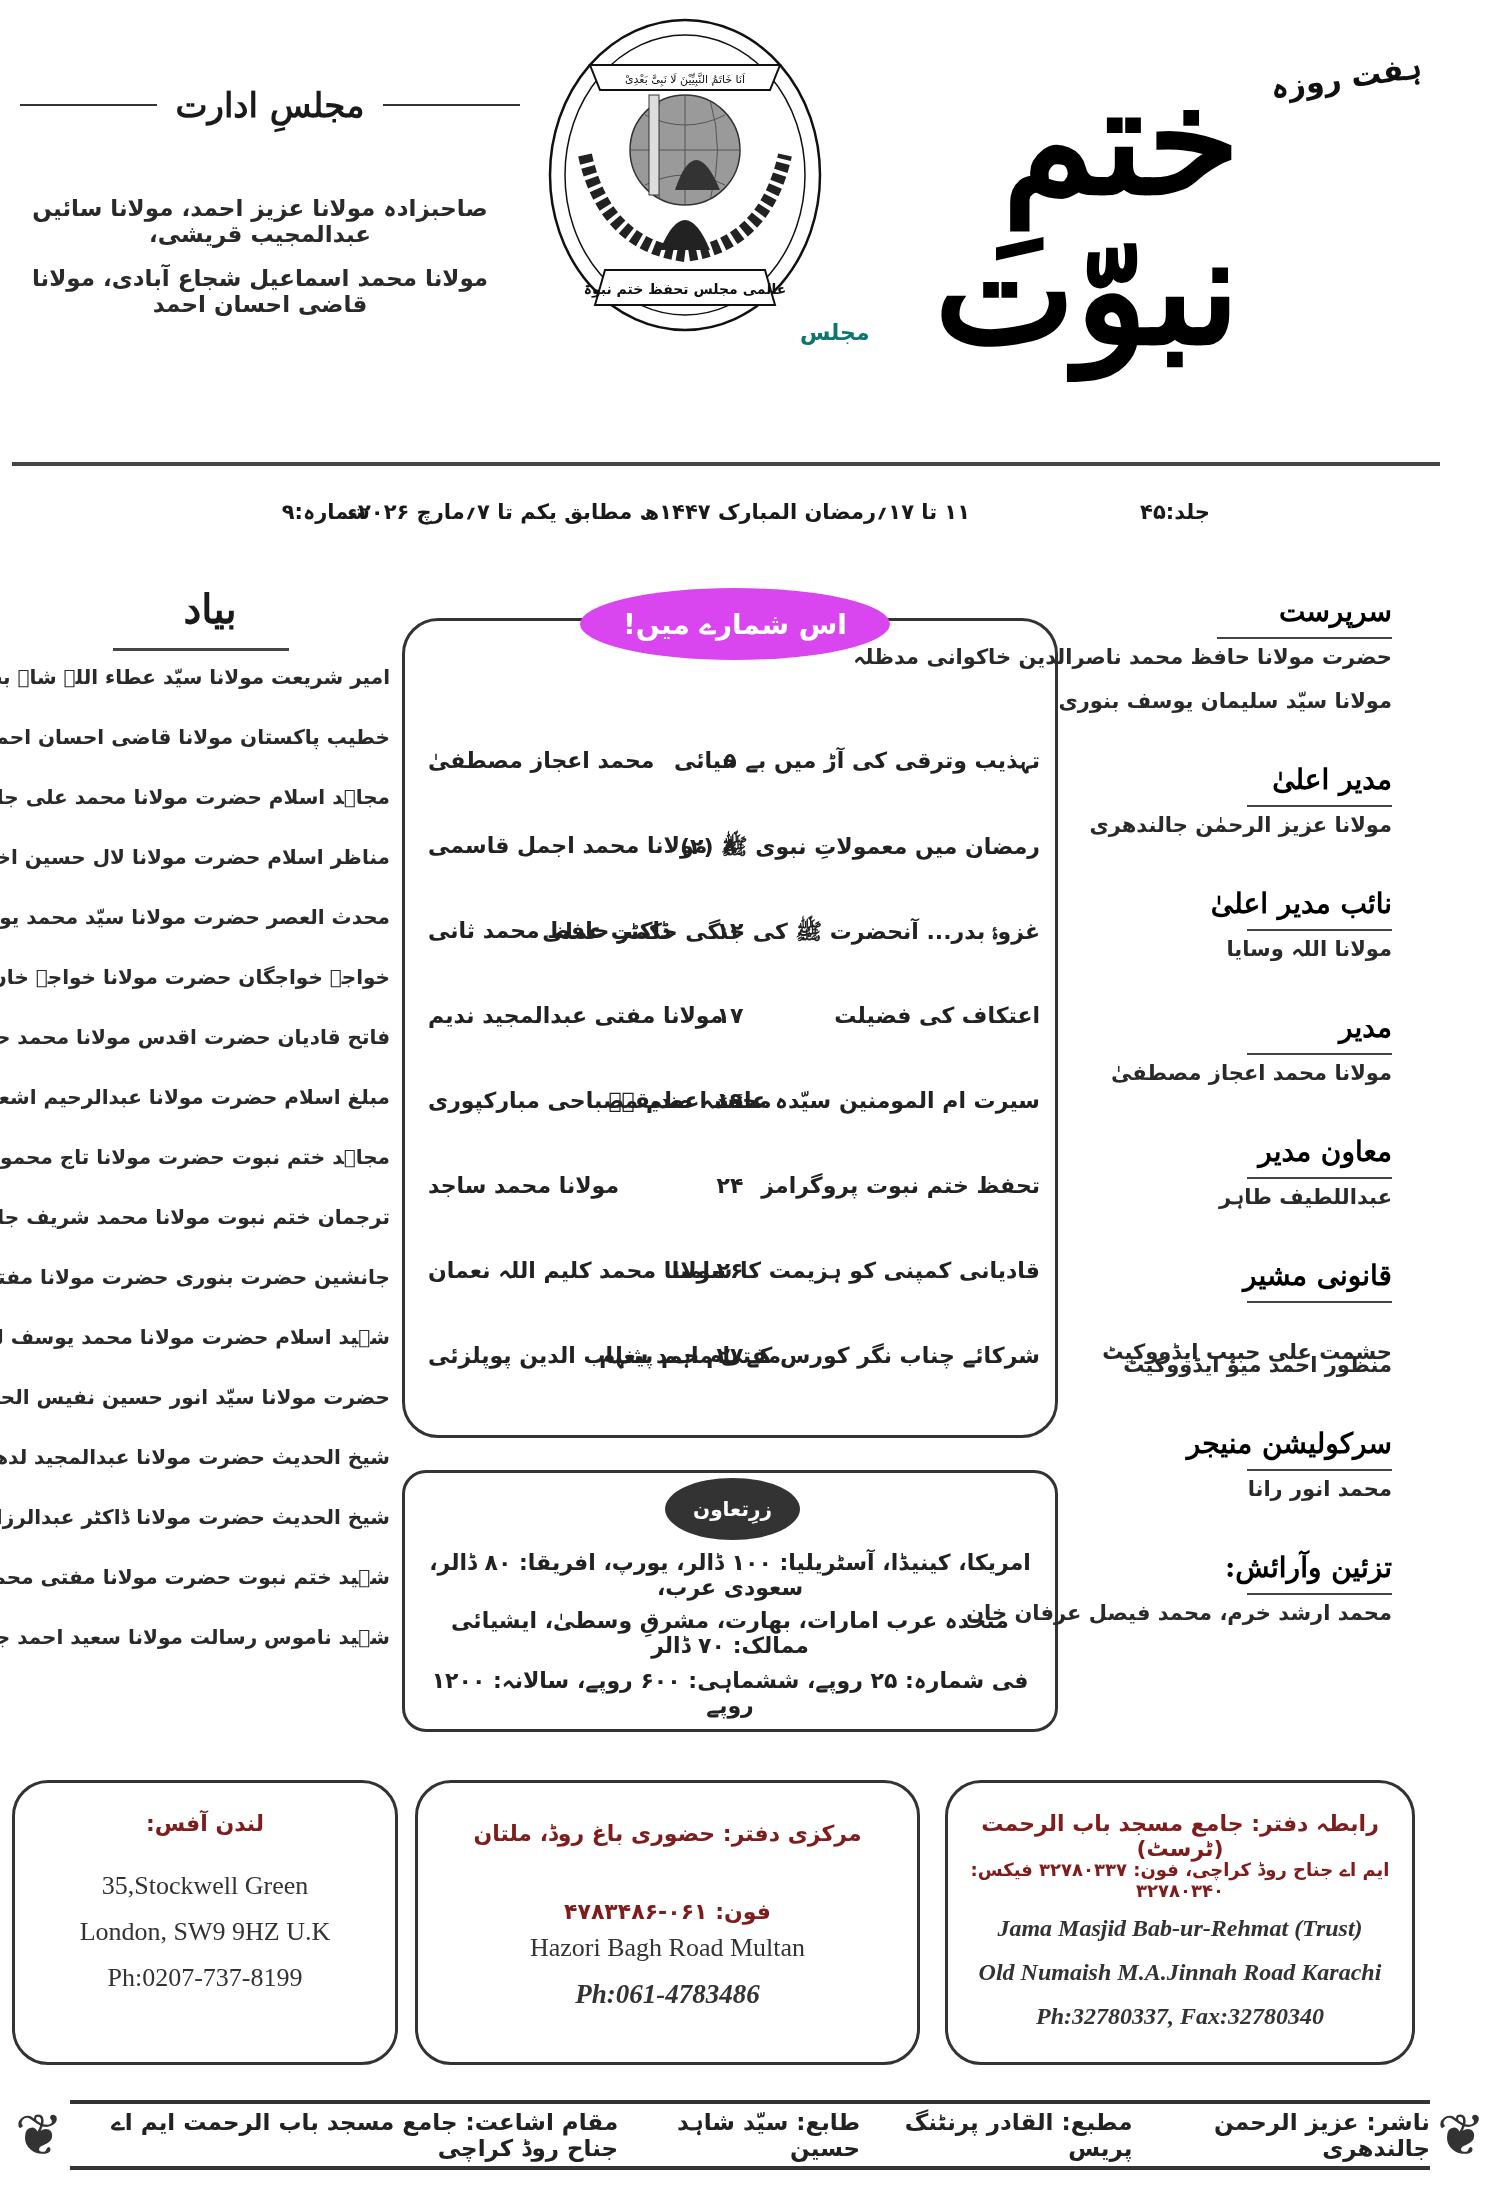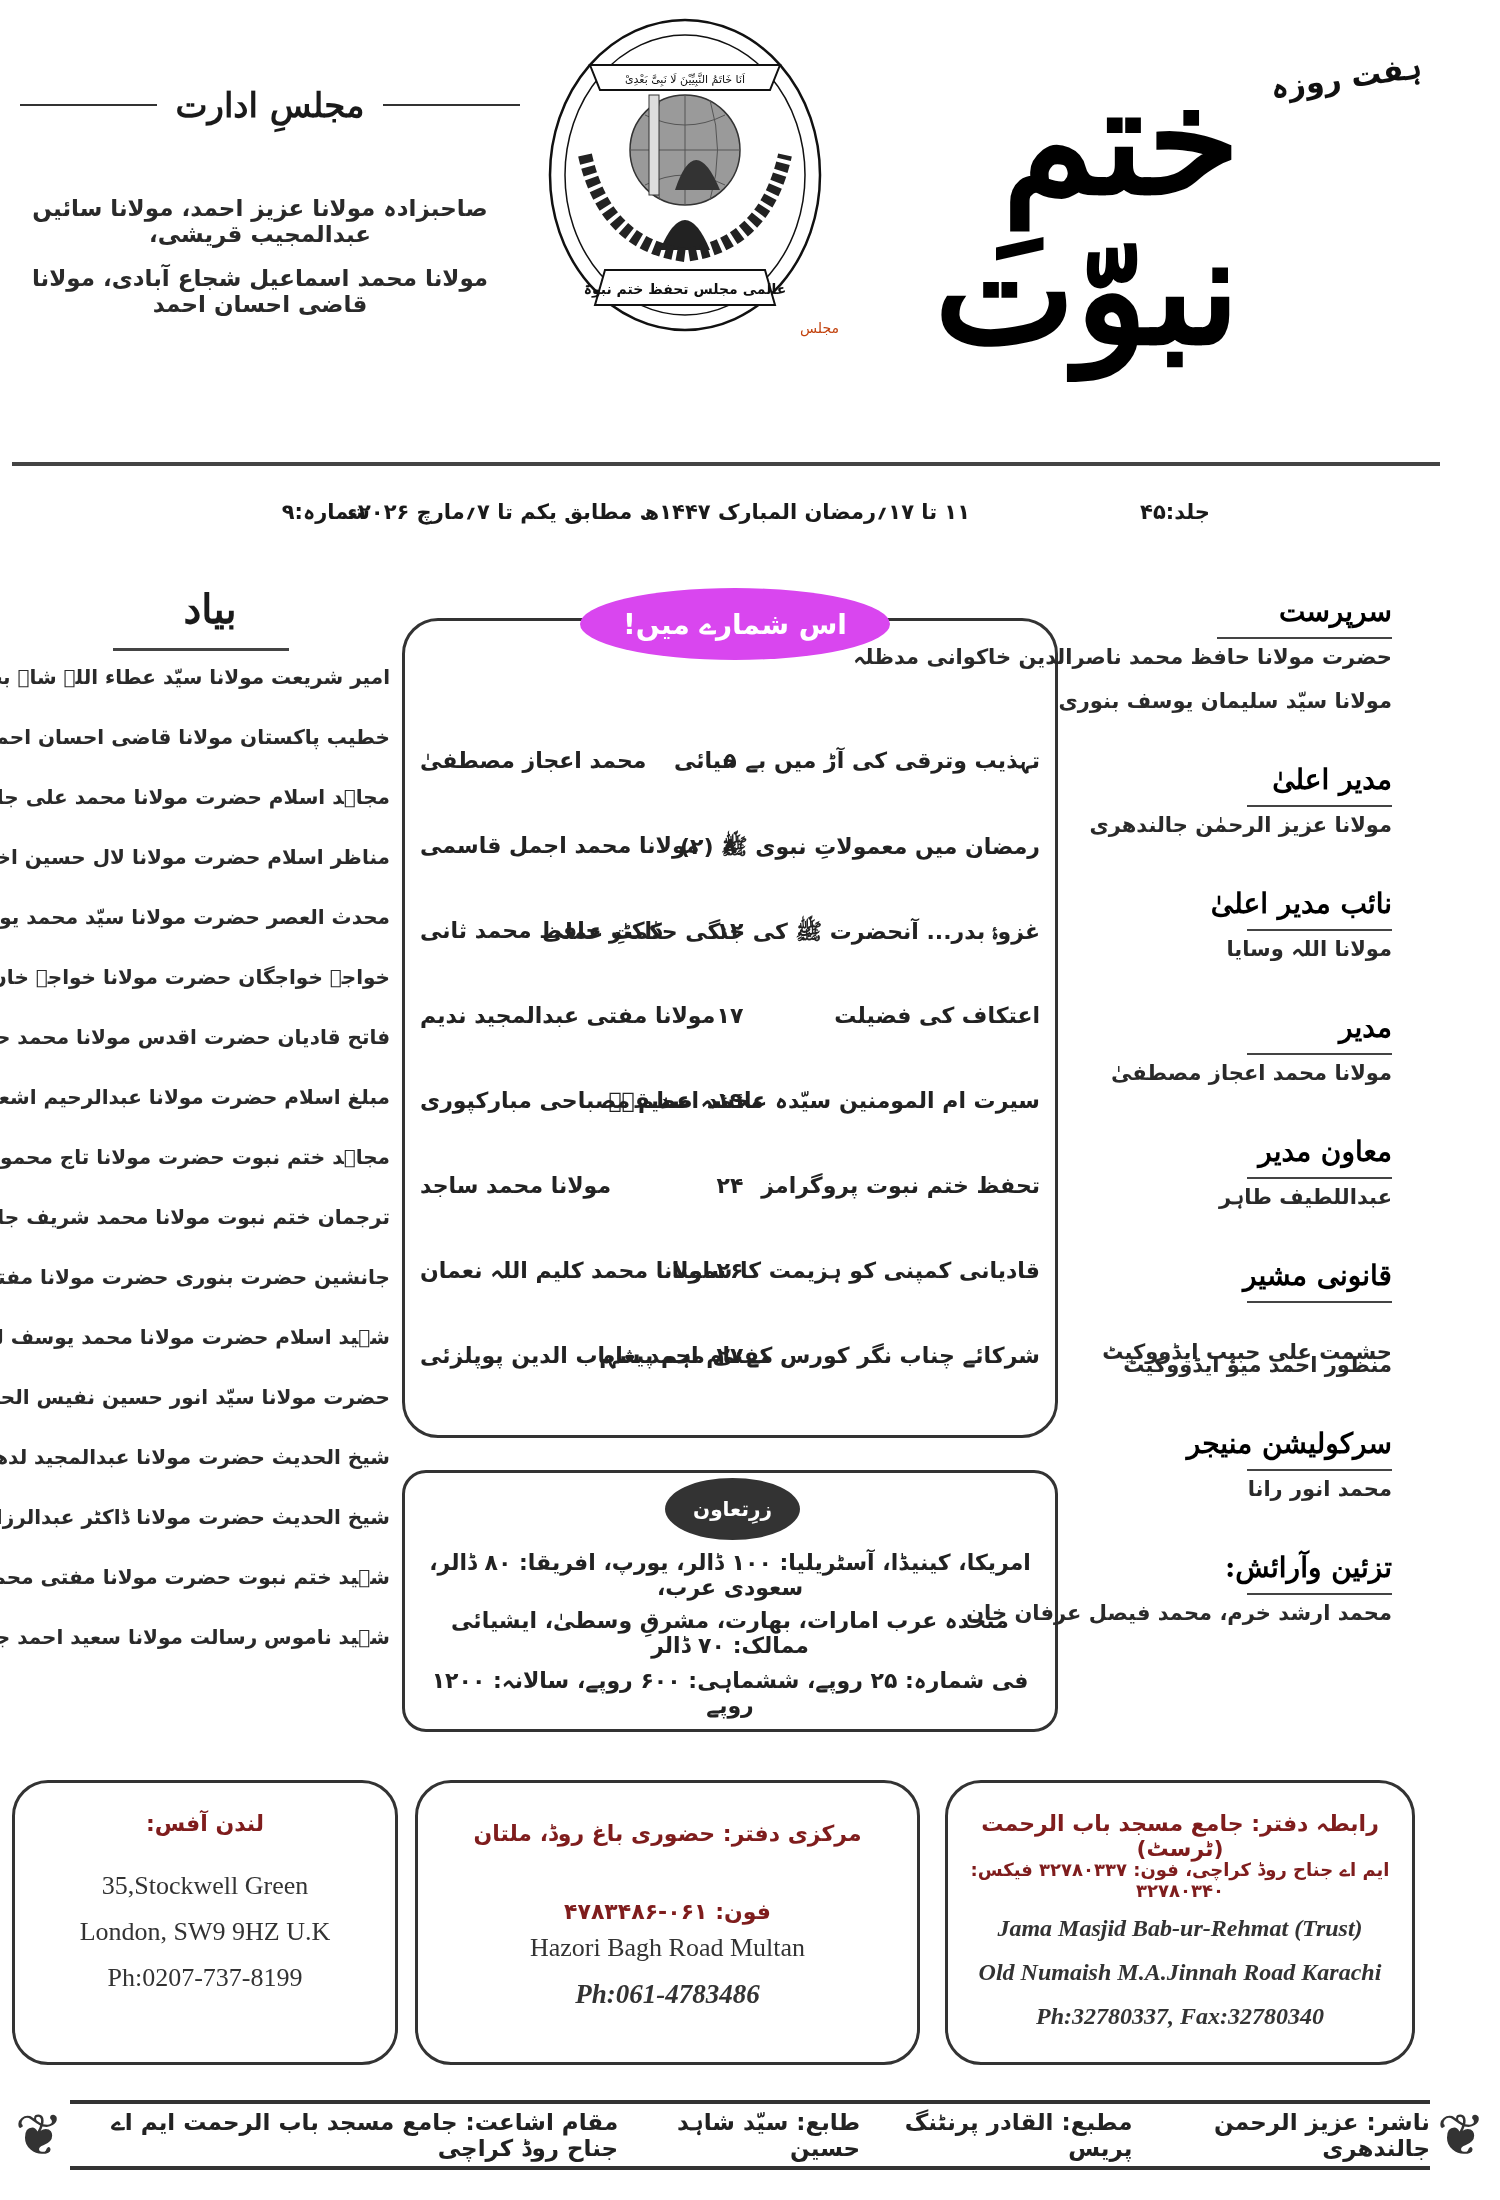--- a/index.html
+++ b/index.html
@@ -11,7 +11,7 @@
   #masthead-title { left:820px; top:20px; width:420px; height:390px; display:flex; align-items:center; justify-content:center;
     font-family:"DejaVu Serif", serif; font-weight:bold; font-size:150px; line-height:1; color:#000; direction:rtl; letter-spacing:-6px; }
   #weekly-label { left:1270px; top:60px; font-size:30px; font-weight:bold; color:#111; transform:rotate(-8deg); direction:rtl; }
-  #majlis-small { left:800px; top:320px; font-size:14px; color:#c2410c; direction:rtl; }
+  #majlis-small { left:800px; top:320px; font-size:22px; color:#0f766e; direction:rtl;font-weight:bold; }
 
   #logo { left:545px; top:15px; width:280px; height:320px; }
   #editorial-board-heading { left:20px; top:85px; width:500px; display:flex; align-items:center; gap:18px; }

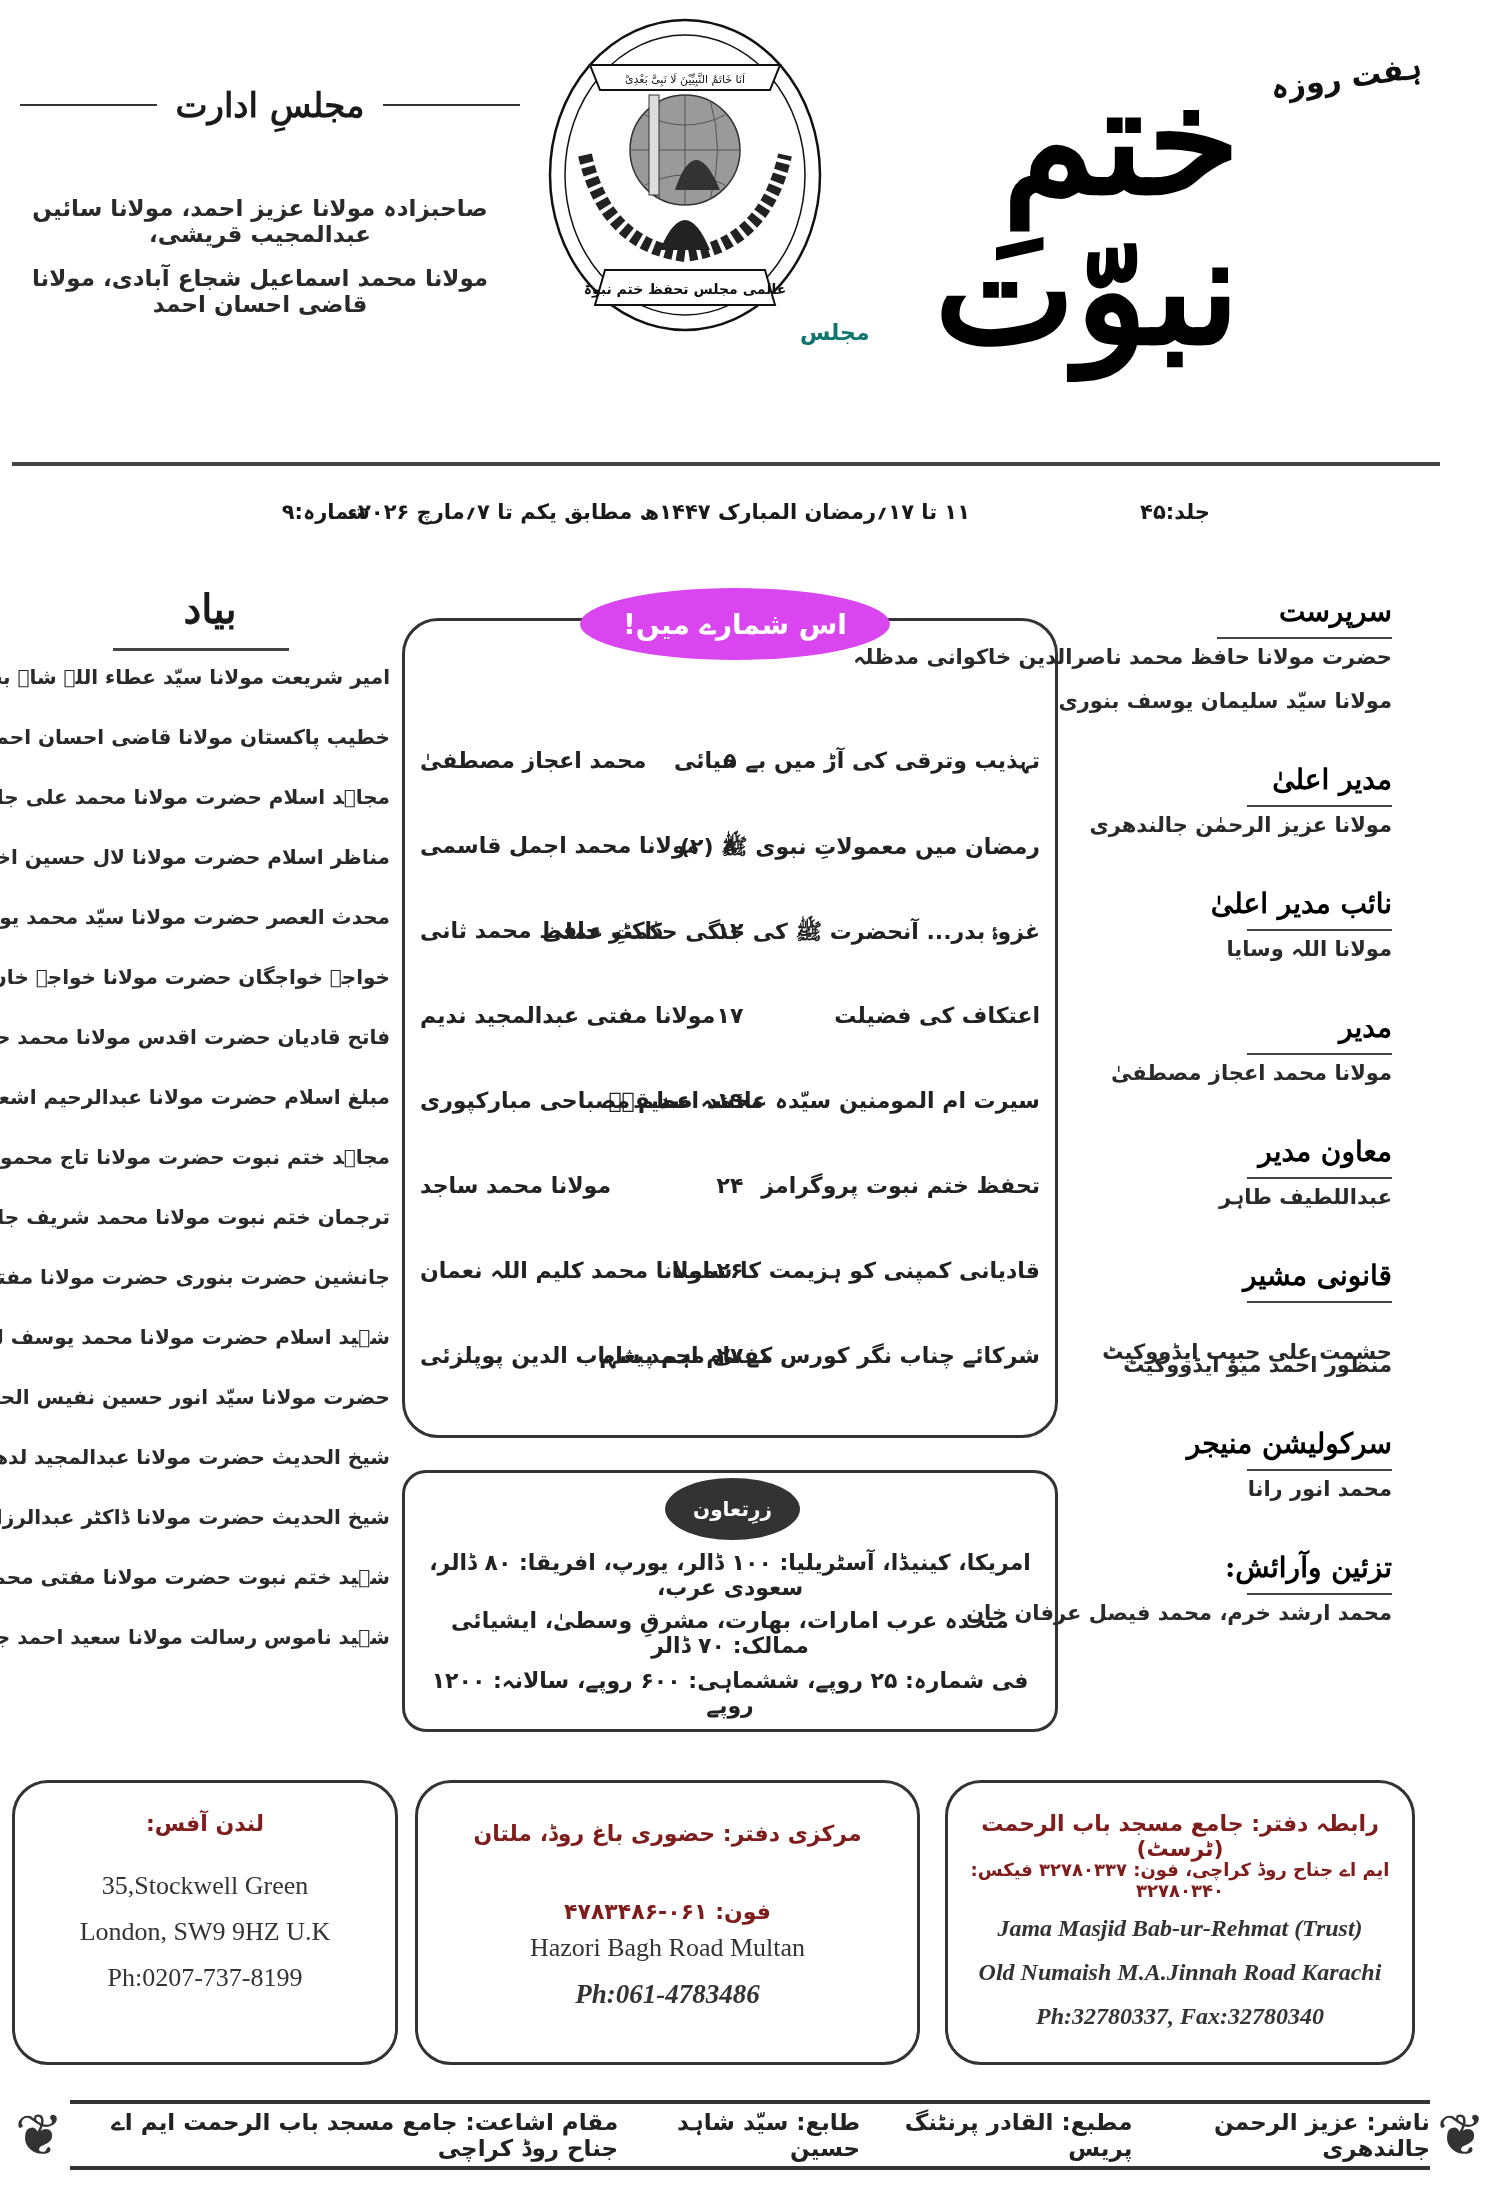--- a/index.html
+++ b/index.html
@@ -31,7 +31,7 @@
   .toc-row { left:420px; width:620px; height:40px; direction:rtl; font-size:22px; font-weight:bold; color:#222; }
   .toc-row .t { position:absolute; right:0; white-space:nowrap; }
   .toc-row .p { position:absolute; right:290px; width:40px; text-align:center; }
-  .toc-row .a { position:absolute; left:0; text-align:right; white-space:nowrap; }
+  .toc-row .a { position:absolute; left:8px; text-align:right; white-space:nowrap; }
 
   
   #sub-box { left:402px; top:1470px; width:656px; height:262px; border:3px solid #333; border-radius:24px; box-sizing:border-box; }

